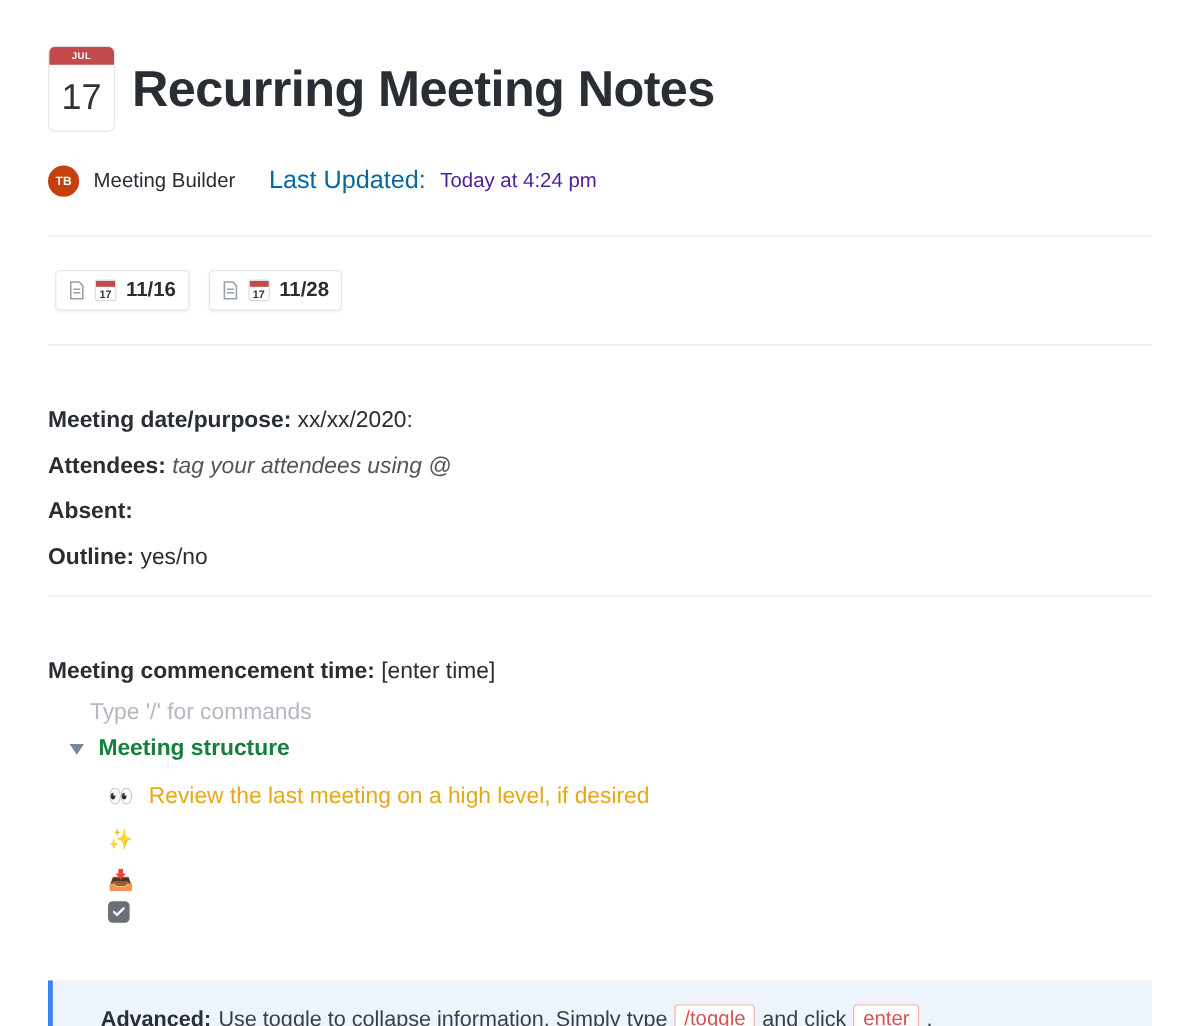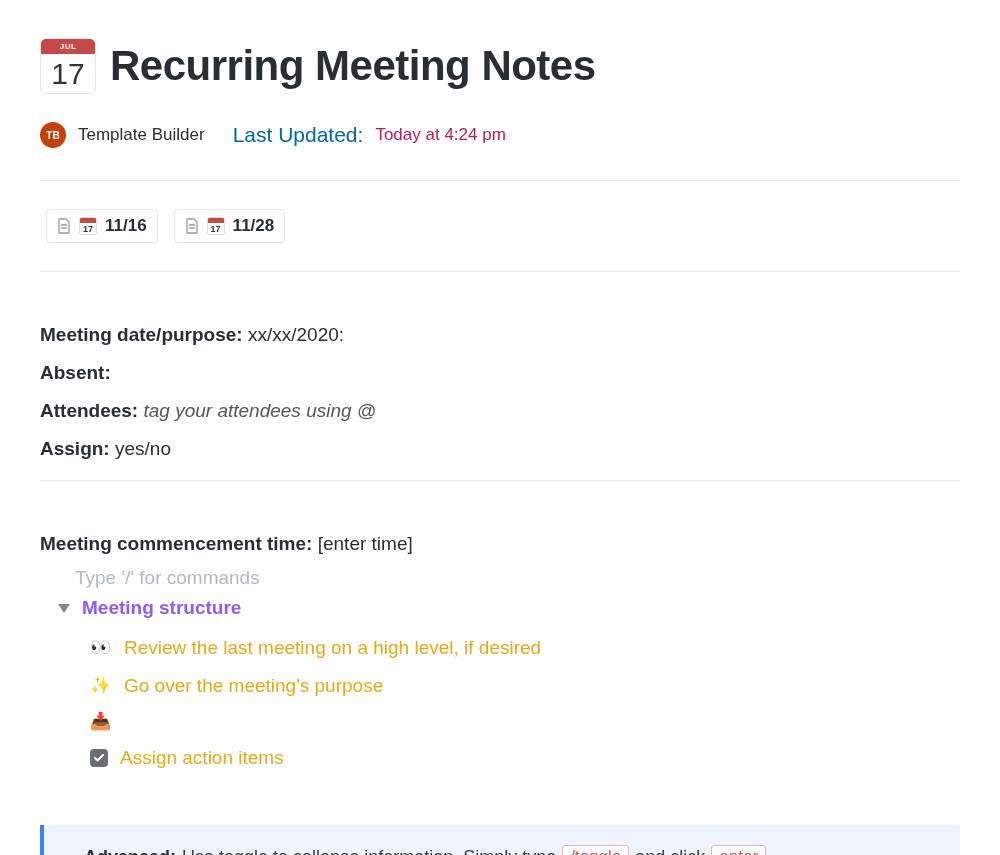--- a/index.html
+++ b/index.html
@@ -11,7 +11,7 @@
     padding: 38px 40px 40px 40px;
   }
   .title-row { display: flex; align-items: center; gap: 14px; margin-bottom: 28px; }
-  .cal-icon { width: 56px; height: 56px; border: 1px solid #e6e6e6; border-radius: 6px; display: flex; flex-direction: column; overflow: hidden; background: #fff; }
+  .cal-icon { width: 56px; height: 72px; border: 1px solid #e6e6e6; border-radius: 6px; display: flex; flex-direction: column; overflow: hidden; background: #fff; }
   .cal-icon .top { background: #c24a4a; height: 15px; display: flex; align-items: center; justify-content: center; color: #fff; font-size: 8px; font-weight: 700; letter-spacing: 0.5px; }
   .cal-icon .day { flex: 1; display: flex; align-items: center; justify-content: center; font-size: 30px; font-weight: 500; color: #333; }
   h1.page-title { font-size: 42px; font-weight: 800; color: #292D34; letter-spacing: -0.5px; }

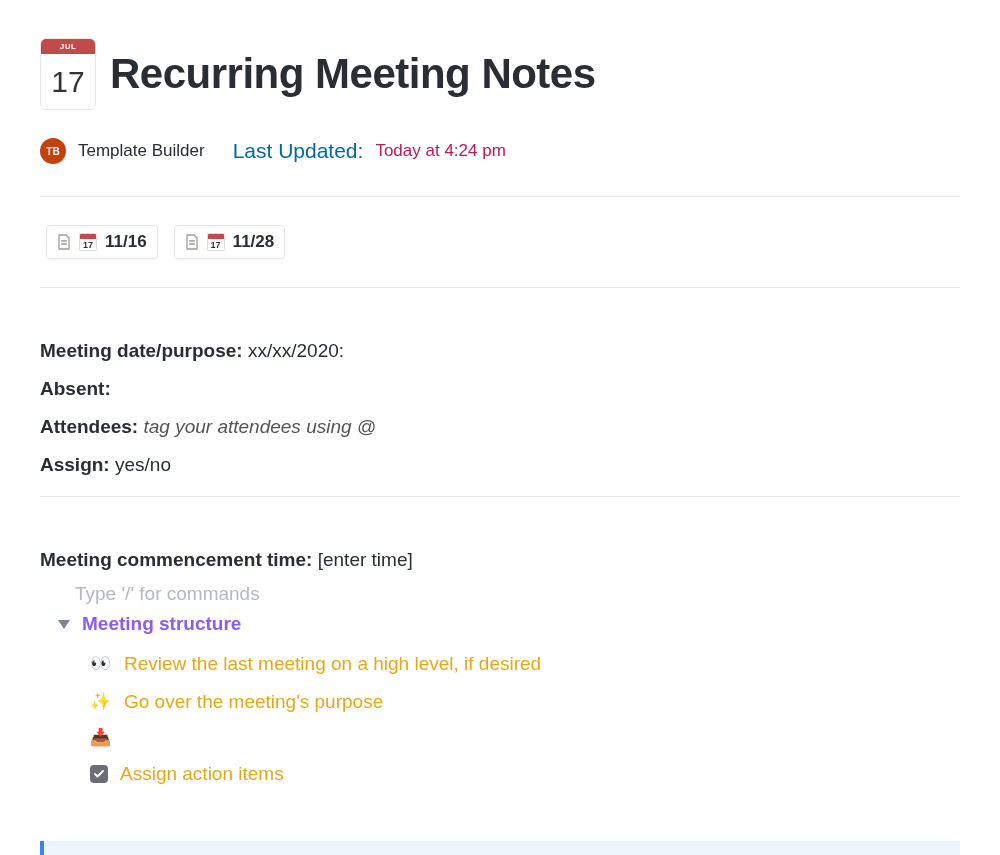--- a/index.html
+++ b/index.html
@@ -61,7 +61,7 @@
 
 <div class="meta-row">
   <div class="avatar">TB</div>
-  <span class="author">Template Builder</span>
+  <span class="author">Meeting Builder</span>
   <span class="updated-label">Last Updated:</span>
   <span class="updated-value">Today at 4:24 pm</span>
 </div>

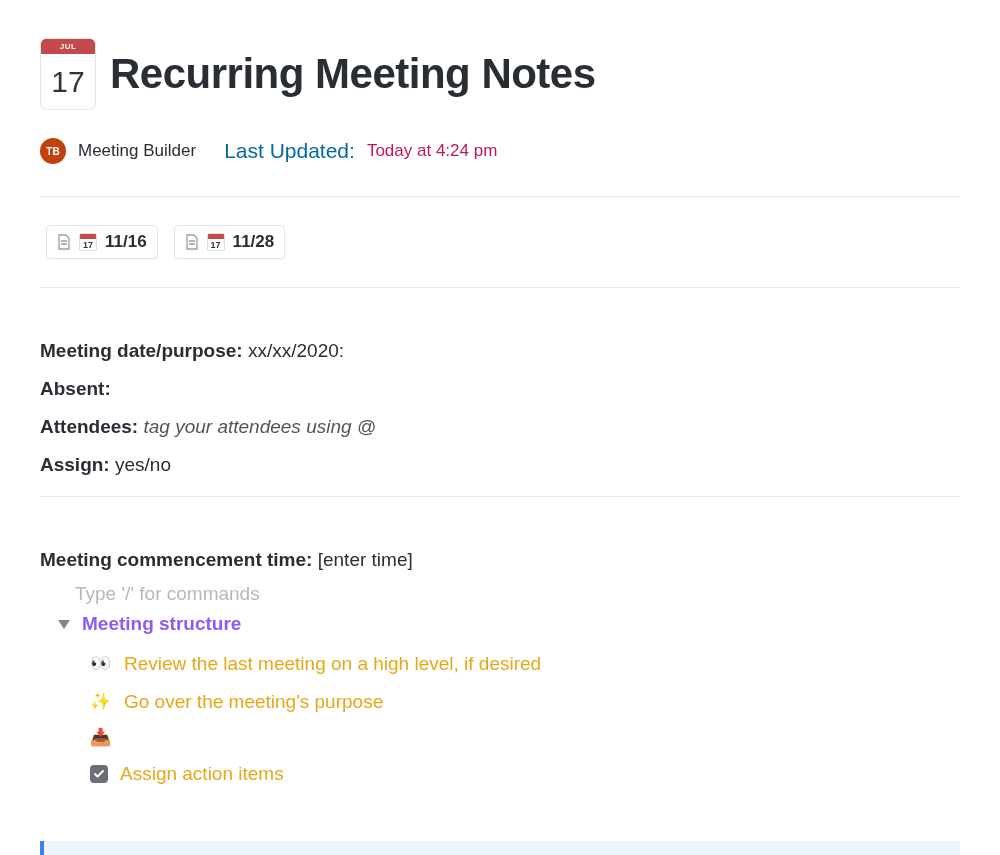--- a/index.html
+++ b/index.html
@@ -19,7 +19,7 @@
   .avatar { width: 26px; height: 26px; border-radius: 50%; background: #c2410c; color: #fff; font-size: 10px; font-weight: 600; display: flex; align-items: center; justify-content: center; }
   .author { font-size: 17px; font-weight: 500; color: #292D34; }
   .updated-label { font-size: 21px; color: #0369a1; margin-left: 16px; }
-  .updated-value { font-size: 17px; color: #be185d; }
+  .updated-value { font-size: 17px; color: #4c1d95; }
   hr.divider { border: none; border-top: 1px solid #e8e8e8; margin: 0; }
   .chips-row { display: flex; gap: 16px; padding: 28px 0 28px 6px; }
   .chip { display: flex; align-items: center; gap: 8px; background: #fff; border: 1px solid #e5e5e5; border-radius: 4px; padding: 6px 10px; cursor: pointer; box-shadow: 0 1px 2px rgba(0,0,0,0.04); }

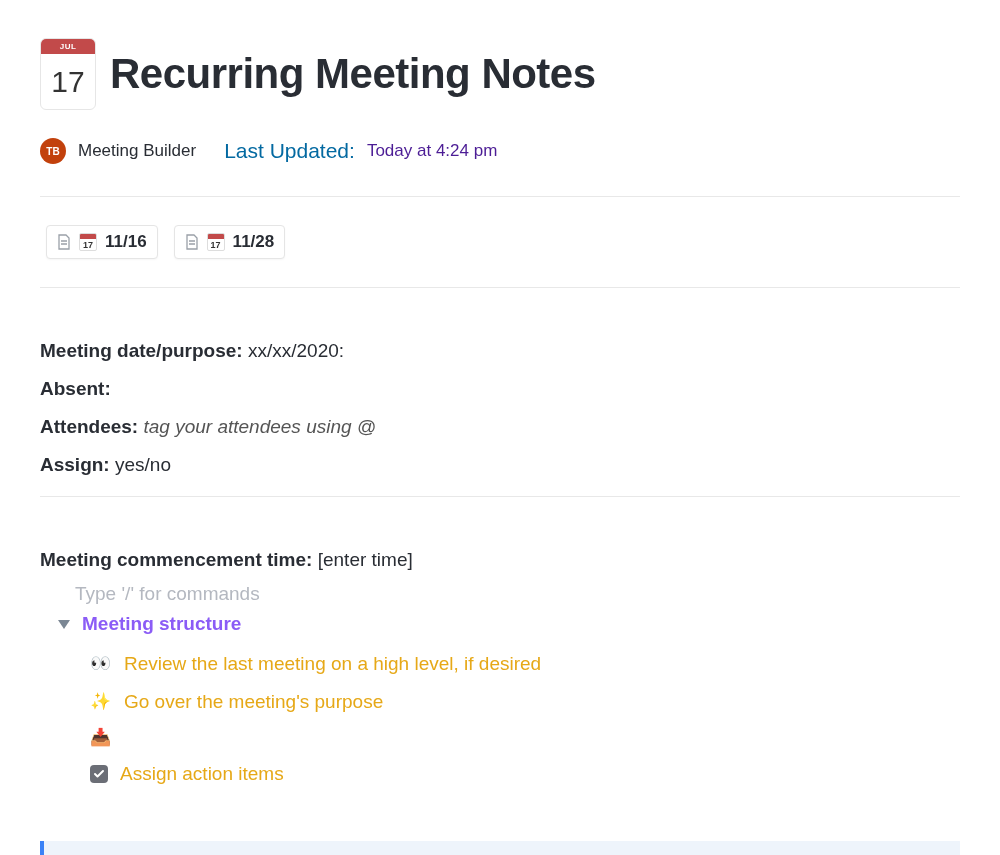--- a/index.html
+++ b/index.html
@@ -106,13 +106,13 @@
     <span class="value">xx/xx/2020:</span>
   </div>
   <div class="field-row">
-    <span class="label">Absent:</span>
-    <span class="value"></span>
-  </div>
-  <div class="field-row">
     <span class="label">Attendees:</span>
     <span> </span>
     <span class="value italic">tag your attendees using @</span>
+  </div>
+  <div class="field-row">
+    <span class="label">Absent:</span>
+    <span class="value"></span>
   </div>
   <div class="field-row">
     <span class="label">Assign:</span>

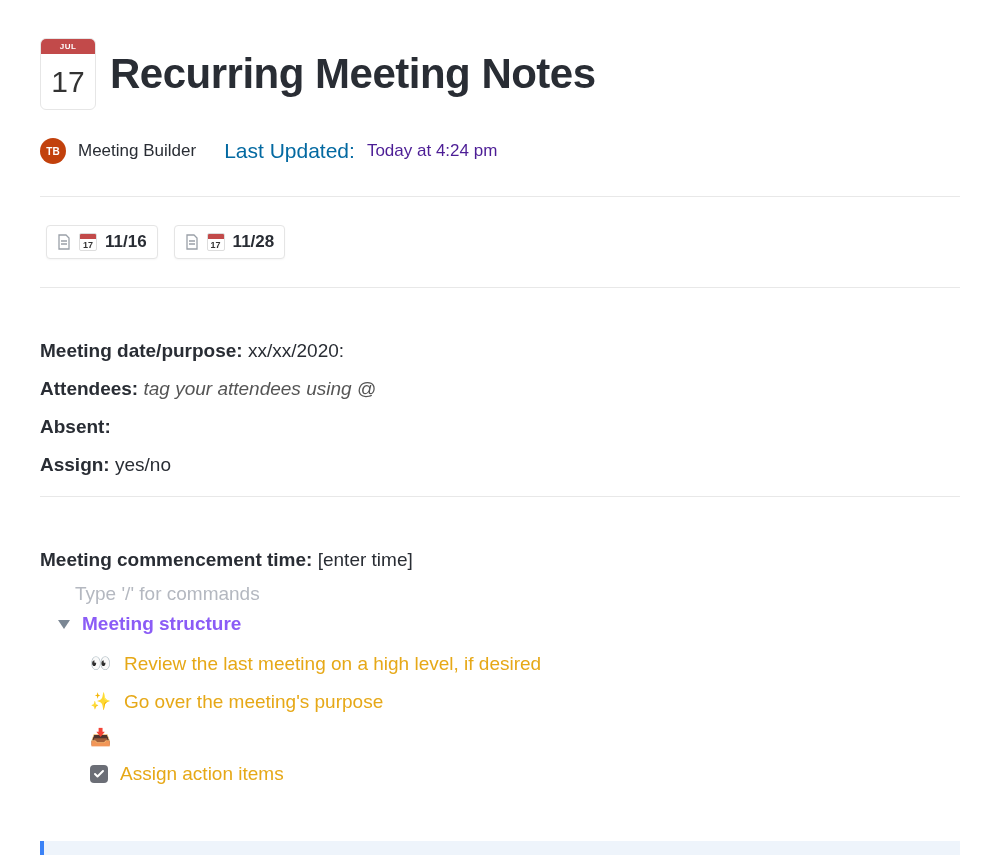--- a/index.html
+++ b/index.html
@@ -115,7 +115,7 @@
     <span class="value"></span>
   </div>
   <div class="field-row">
-    <span class="label">Assign:</span>
+    <span class="label">Outline:</span>
     <span> </span>
     <span class="value">yes/no</span>
   </div>

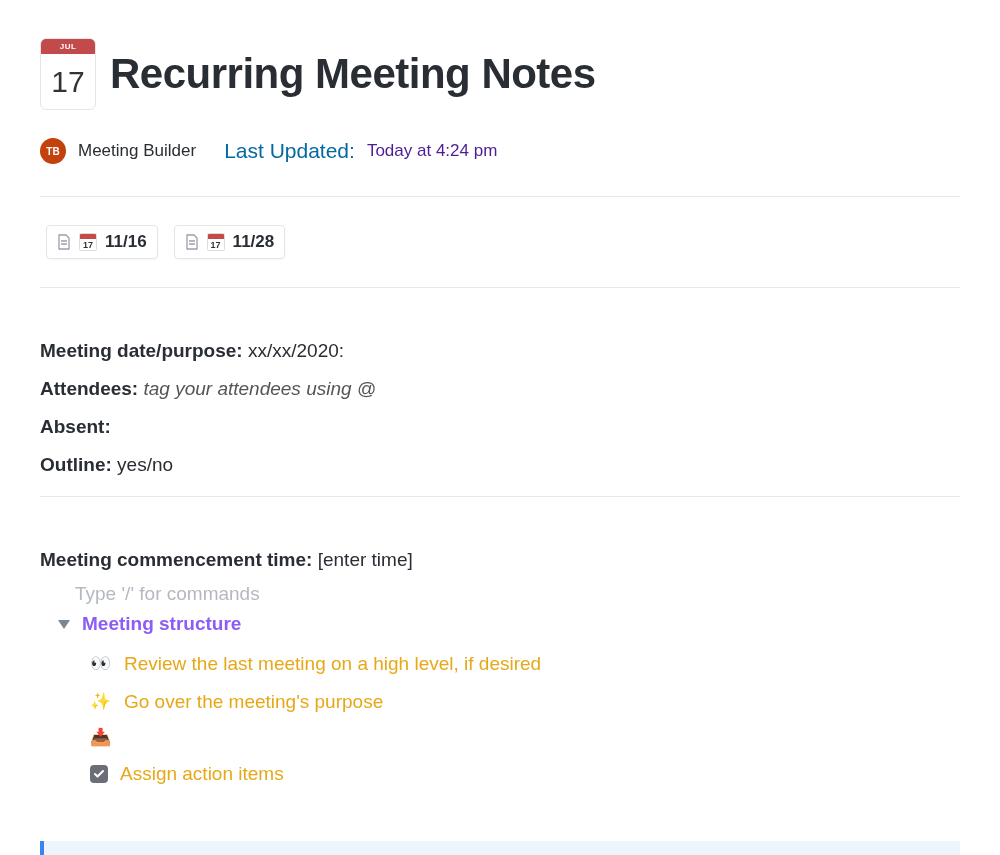--- a/index.html
+++ b/index.html
@@ -37,7 +37,7 @@
   .placeholder { font-size: 19px; color: #b4b8c0; margin-top: 4px; margin-bottom: 8px; margin-left: 35px; }
   .toggle-row { display: flex; align-items: center; gap: 12px; margin: 6px 0 10px 18px; }
   .chevron { width: 0; height: 0; border-left: 6px solid transparent; border-right: 6px solid transparent; border-top: 9px solid #7b8794; cursor: pointer; }
-  .toggle-title { font-size: 19px; font-weight: 700; color: #8b5cf6; text-align: right; }
+  .toggle-title { font-size: 19px; font-weight: 700; color: #15803d; text-align: right; }
   .structure-list { margin-left: 50px; }
   .structure-item { display: flex; align-items: center; gap: 12px; font-size: 19px; line-height: 2.0; }
   .structure-item .emoji { width: 22px; text-align: center; font-size: 17px; }

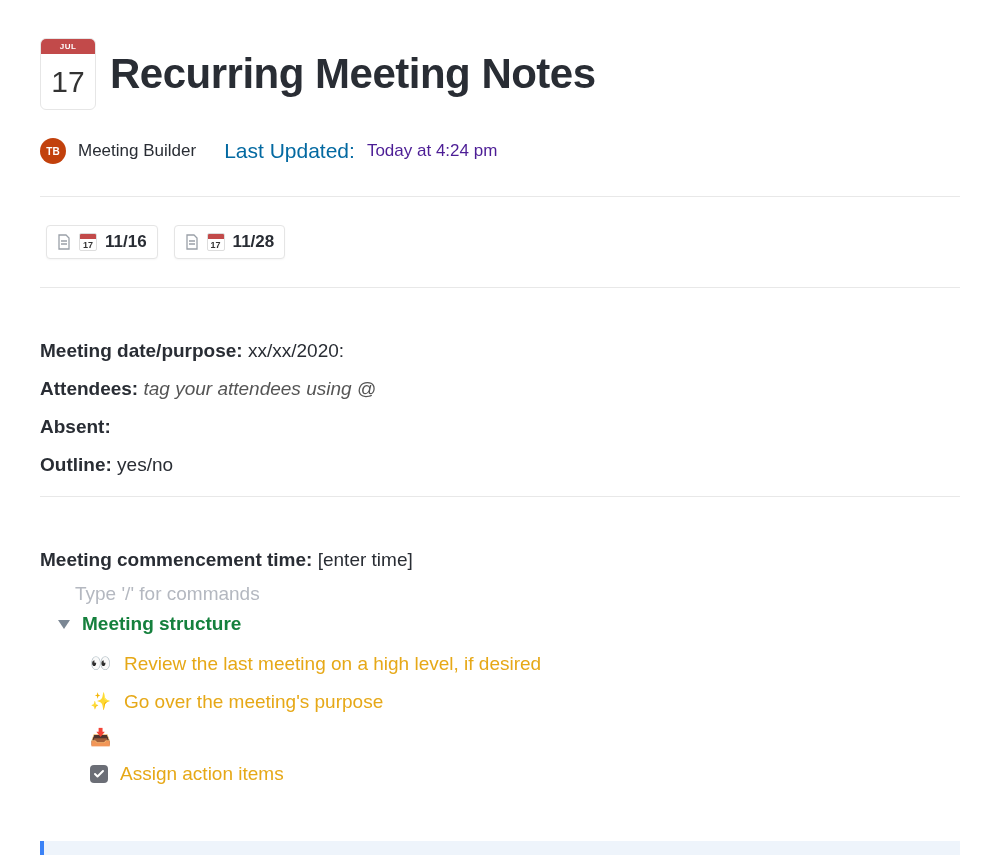--- a/index.html
+++ b/index.html
@@ -143,7 +143,6 @@
     </div>
     <div class="structure-item">
       <span class="emoji">✨</span>
-      <span class="link">Go over the meeting's purpose</span>
     </div>
     <div class="structure-item">
       <span class="emoji">📥</span>

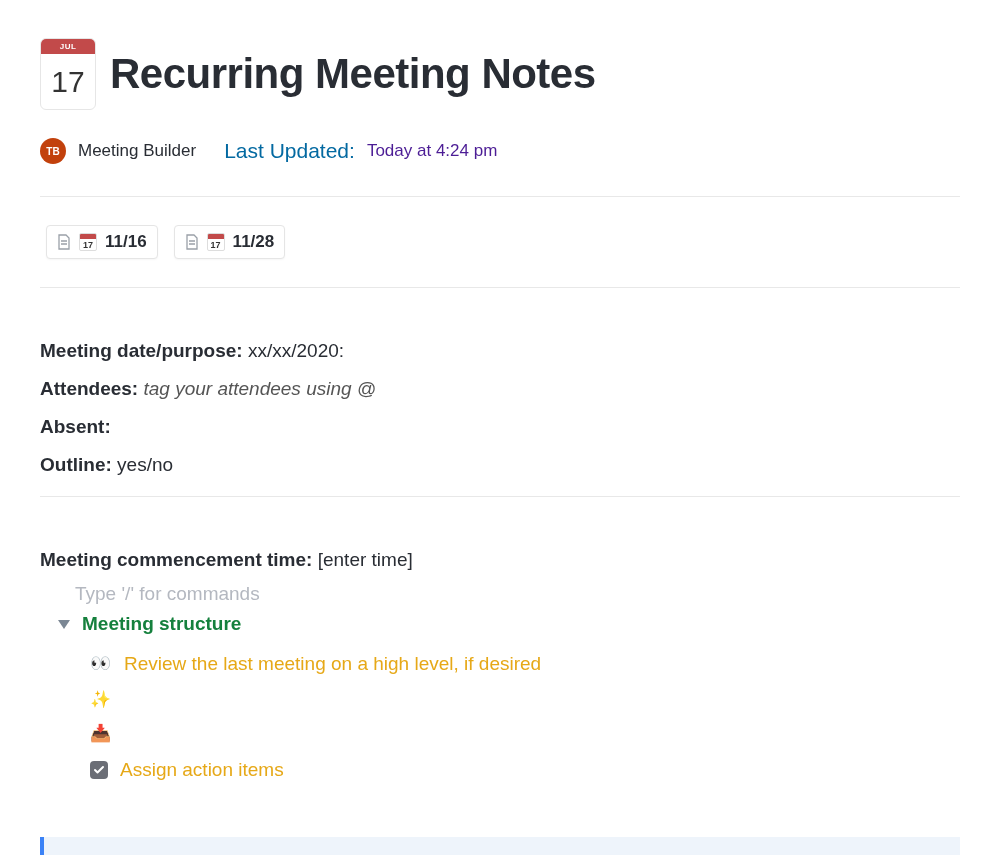--- a/index.html
+++ b/index.html
@@ -153,7 +153,6 @@
             <path d="M2 6l2.5 2.5L10 3" stroke="#fff" stroke-width="2" fill="none" stroke-linecap="round" stroke-linejoin="round"></path>
           </svg>
       </span>
-      <span class="link">Assign action items</span>
     </div>
   </div>
 </div>

